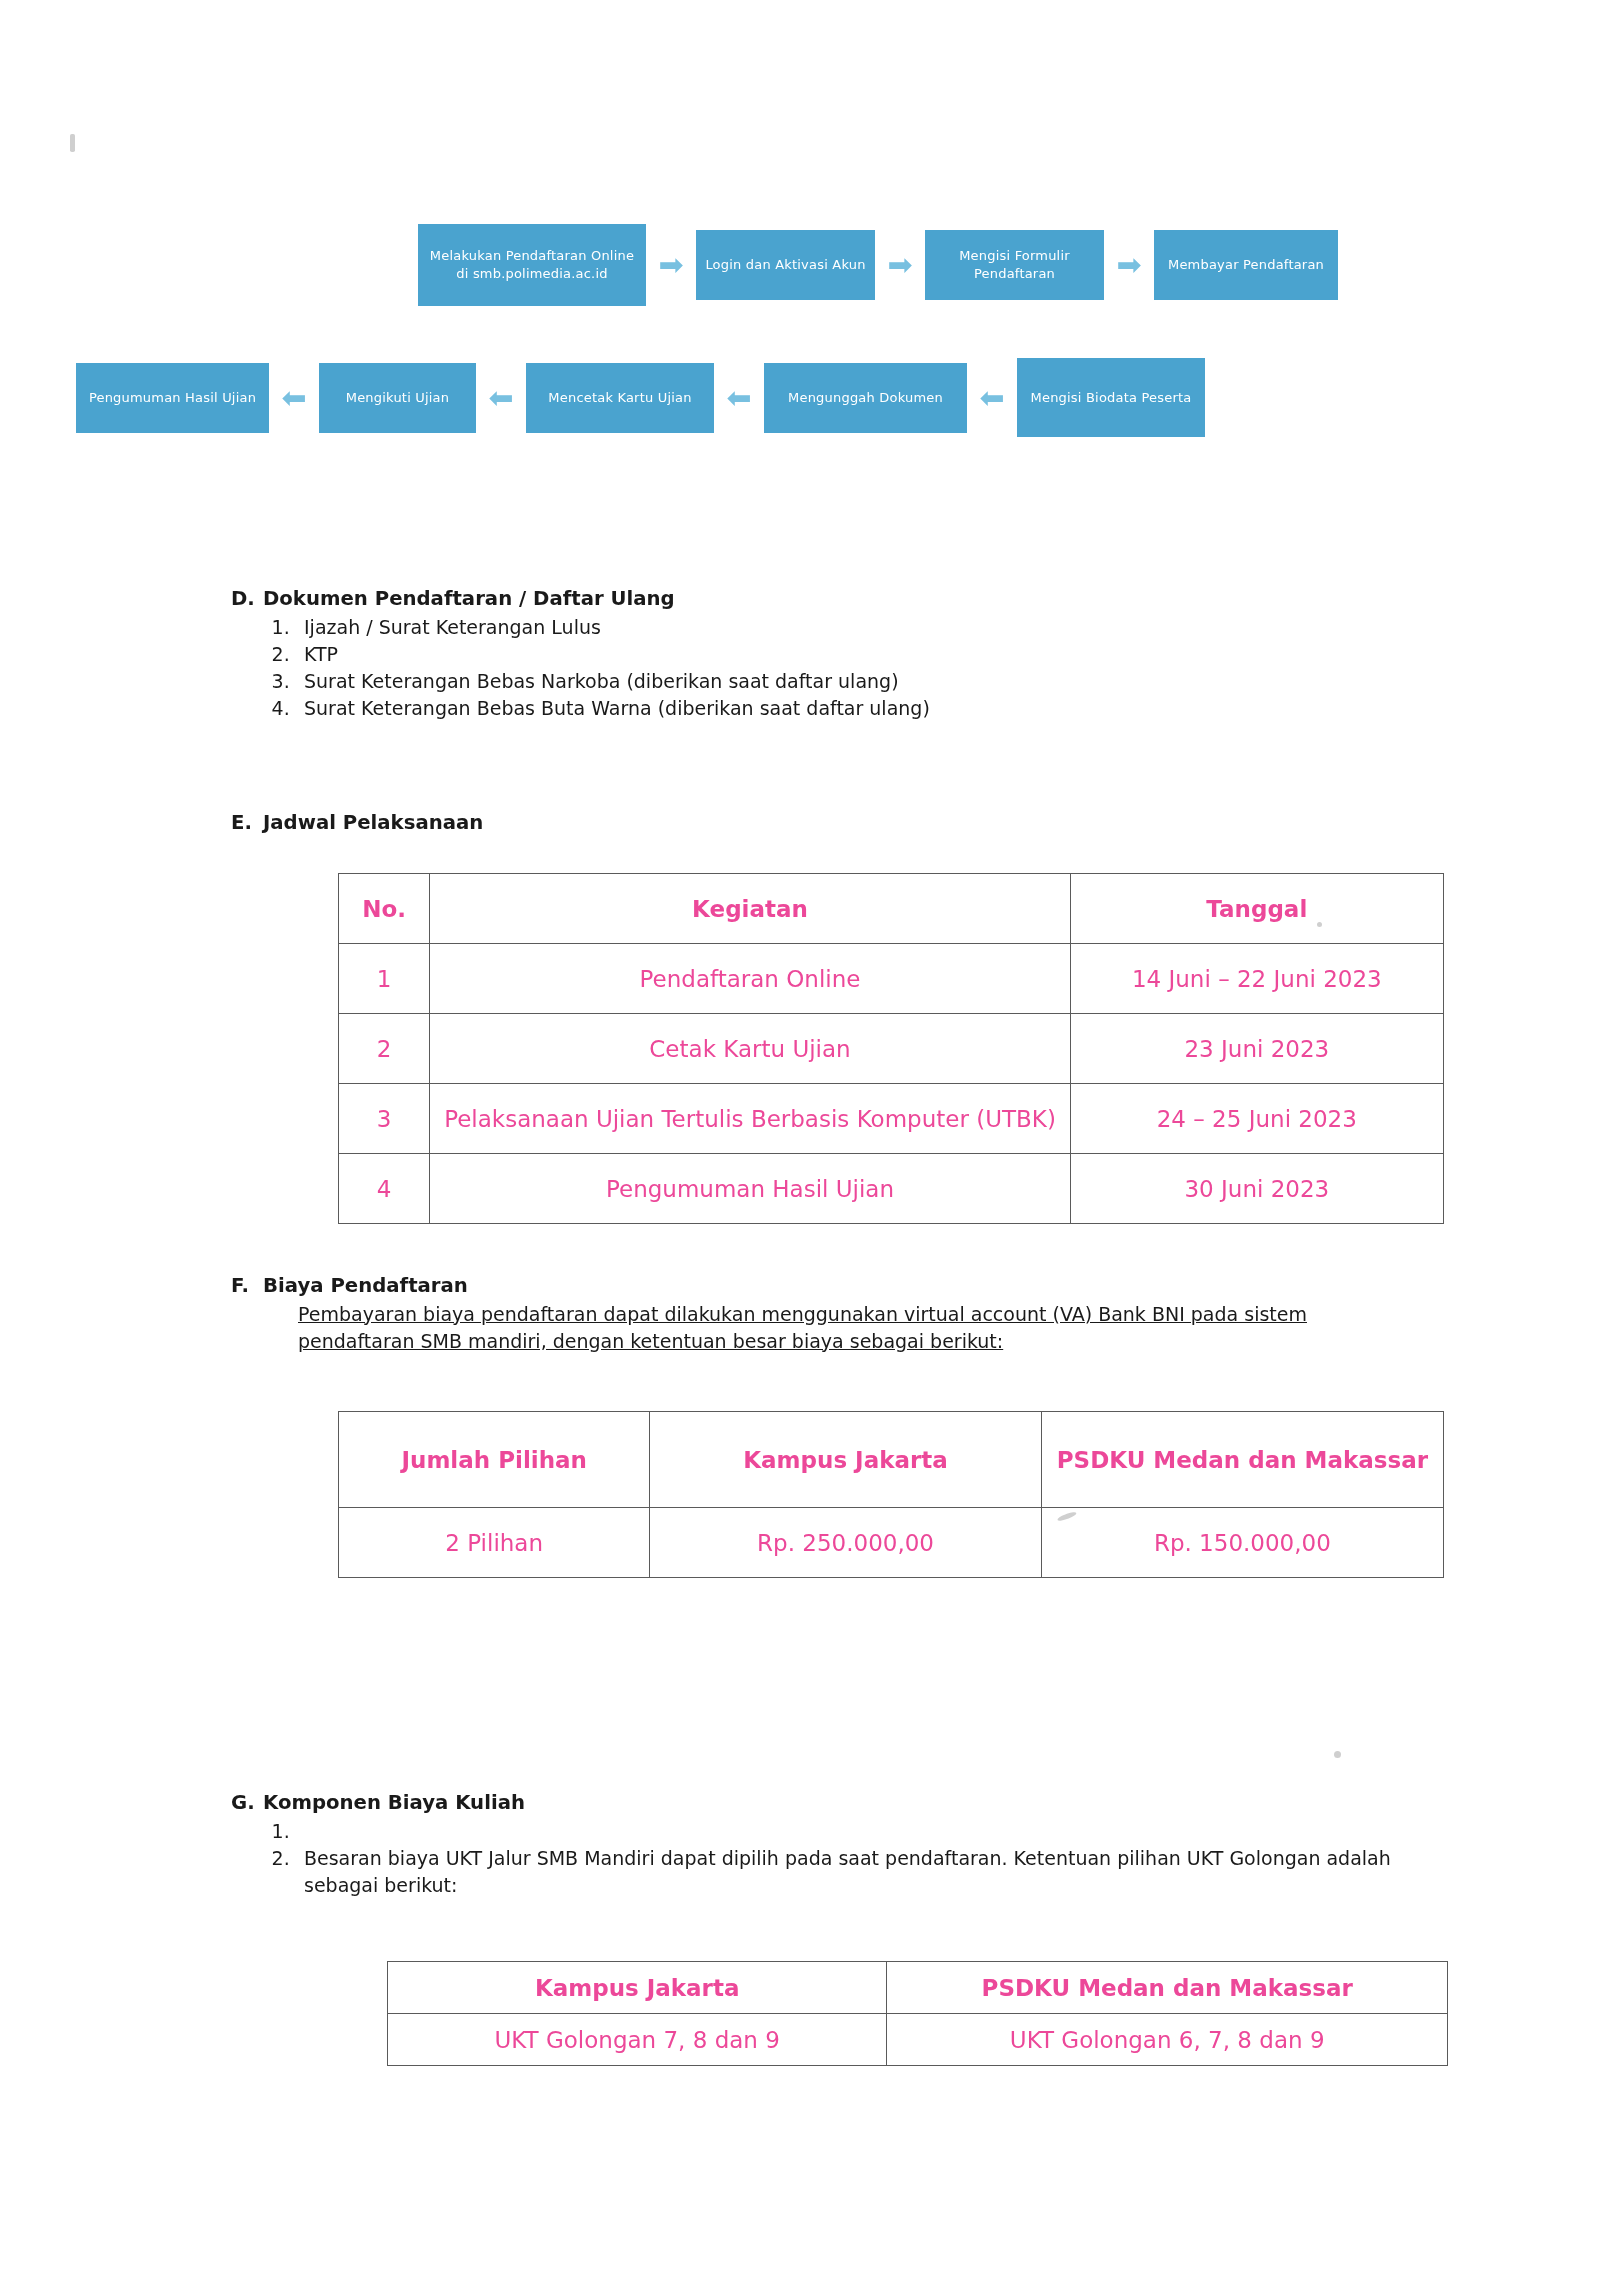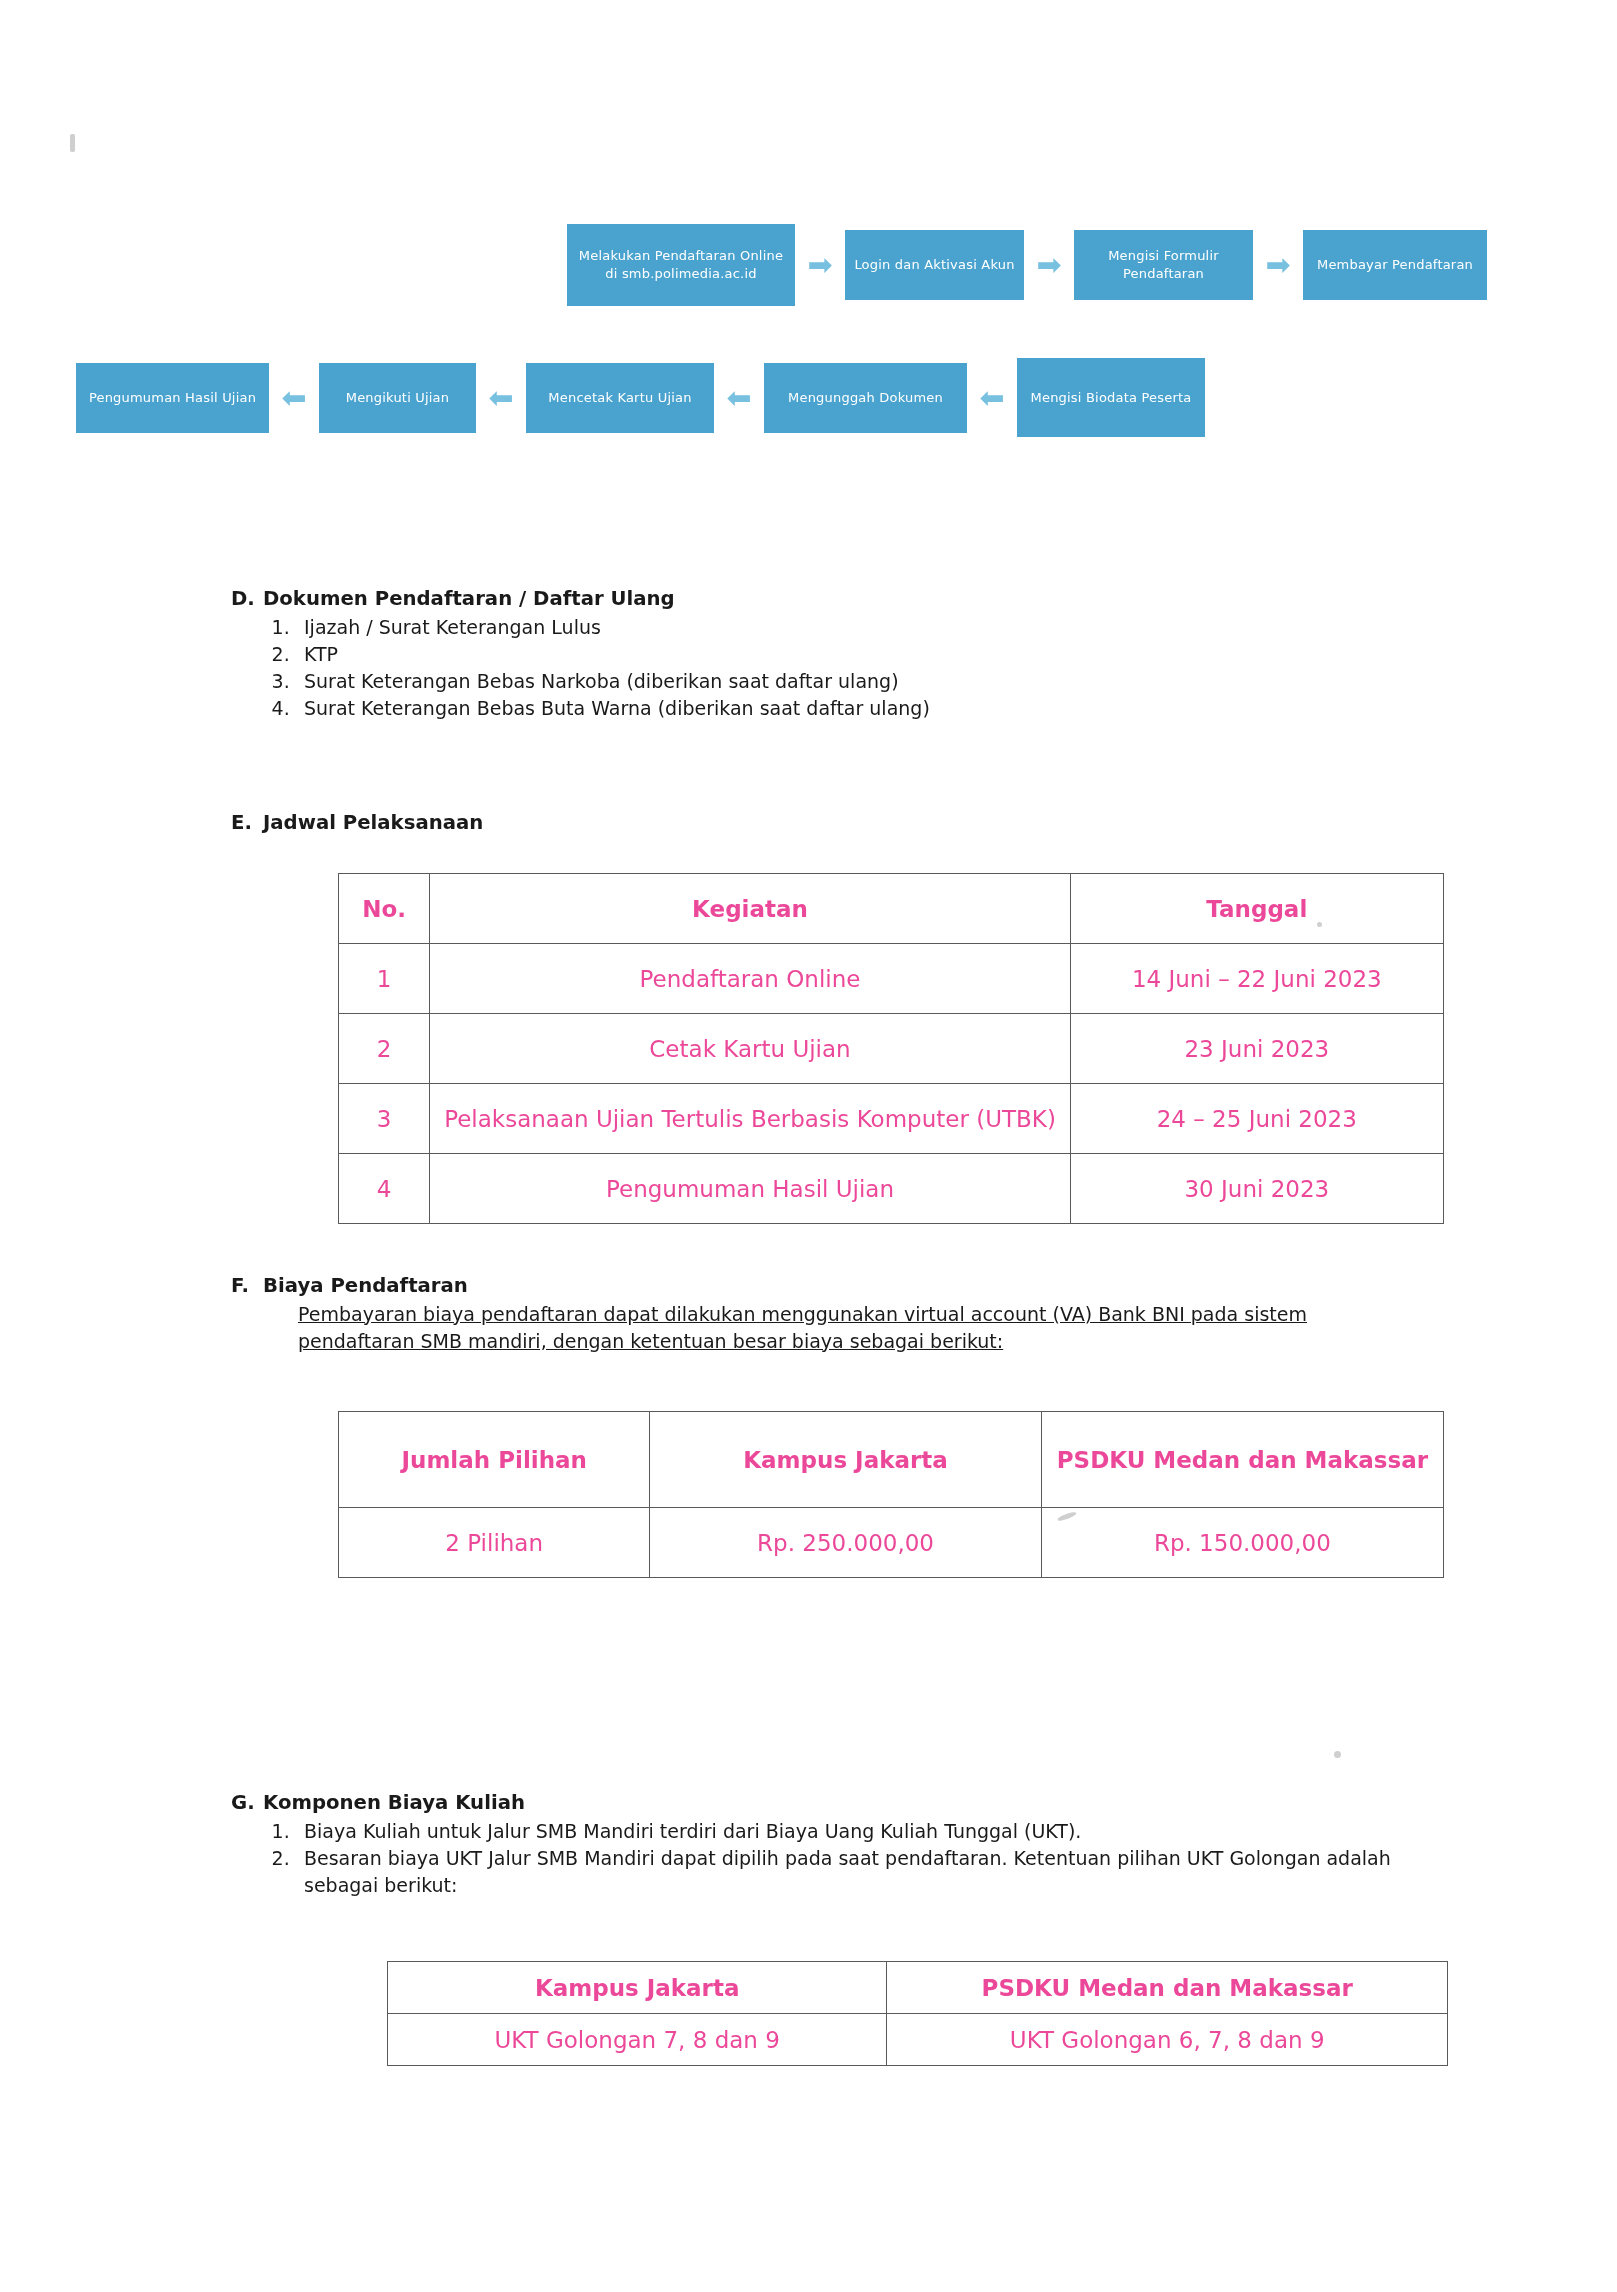--- a/index.html
+++ b/index.html
@@ -36,7 +36,7 @@
   .flow-row {
     display: flex;
     align-items: center;
-    justify-content: flex-end;
+    justify-content: center;
   }
   .flow-row.row2 {
     margin-top: 52px;

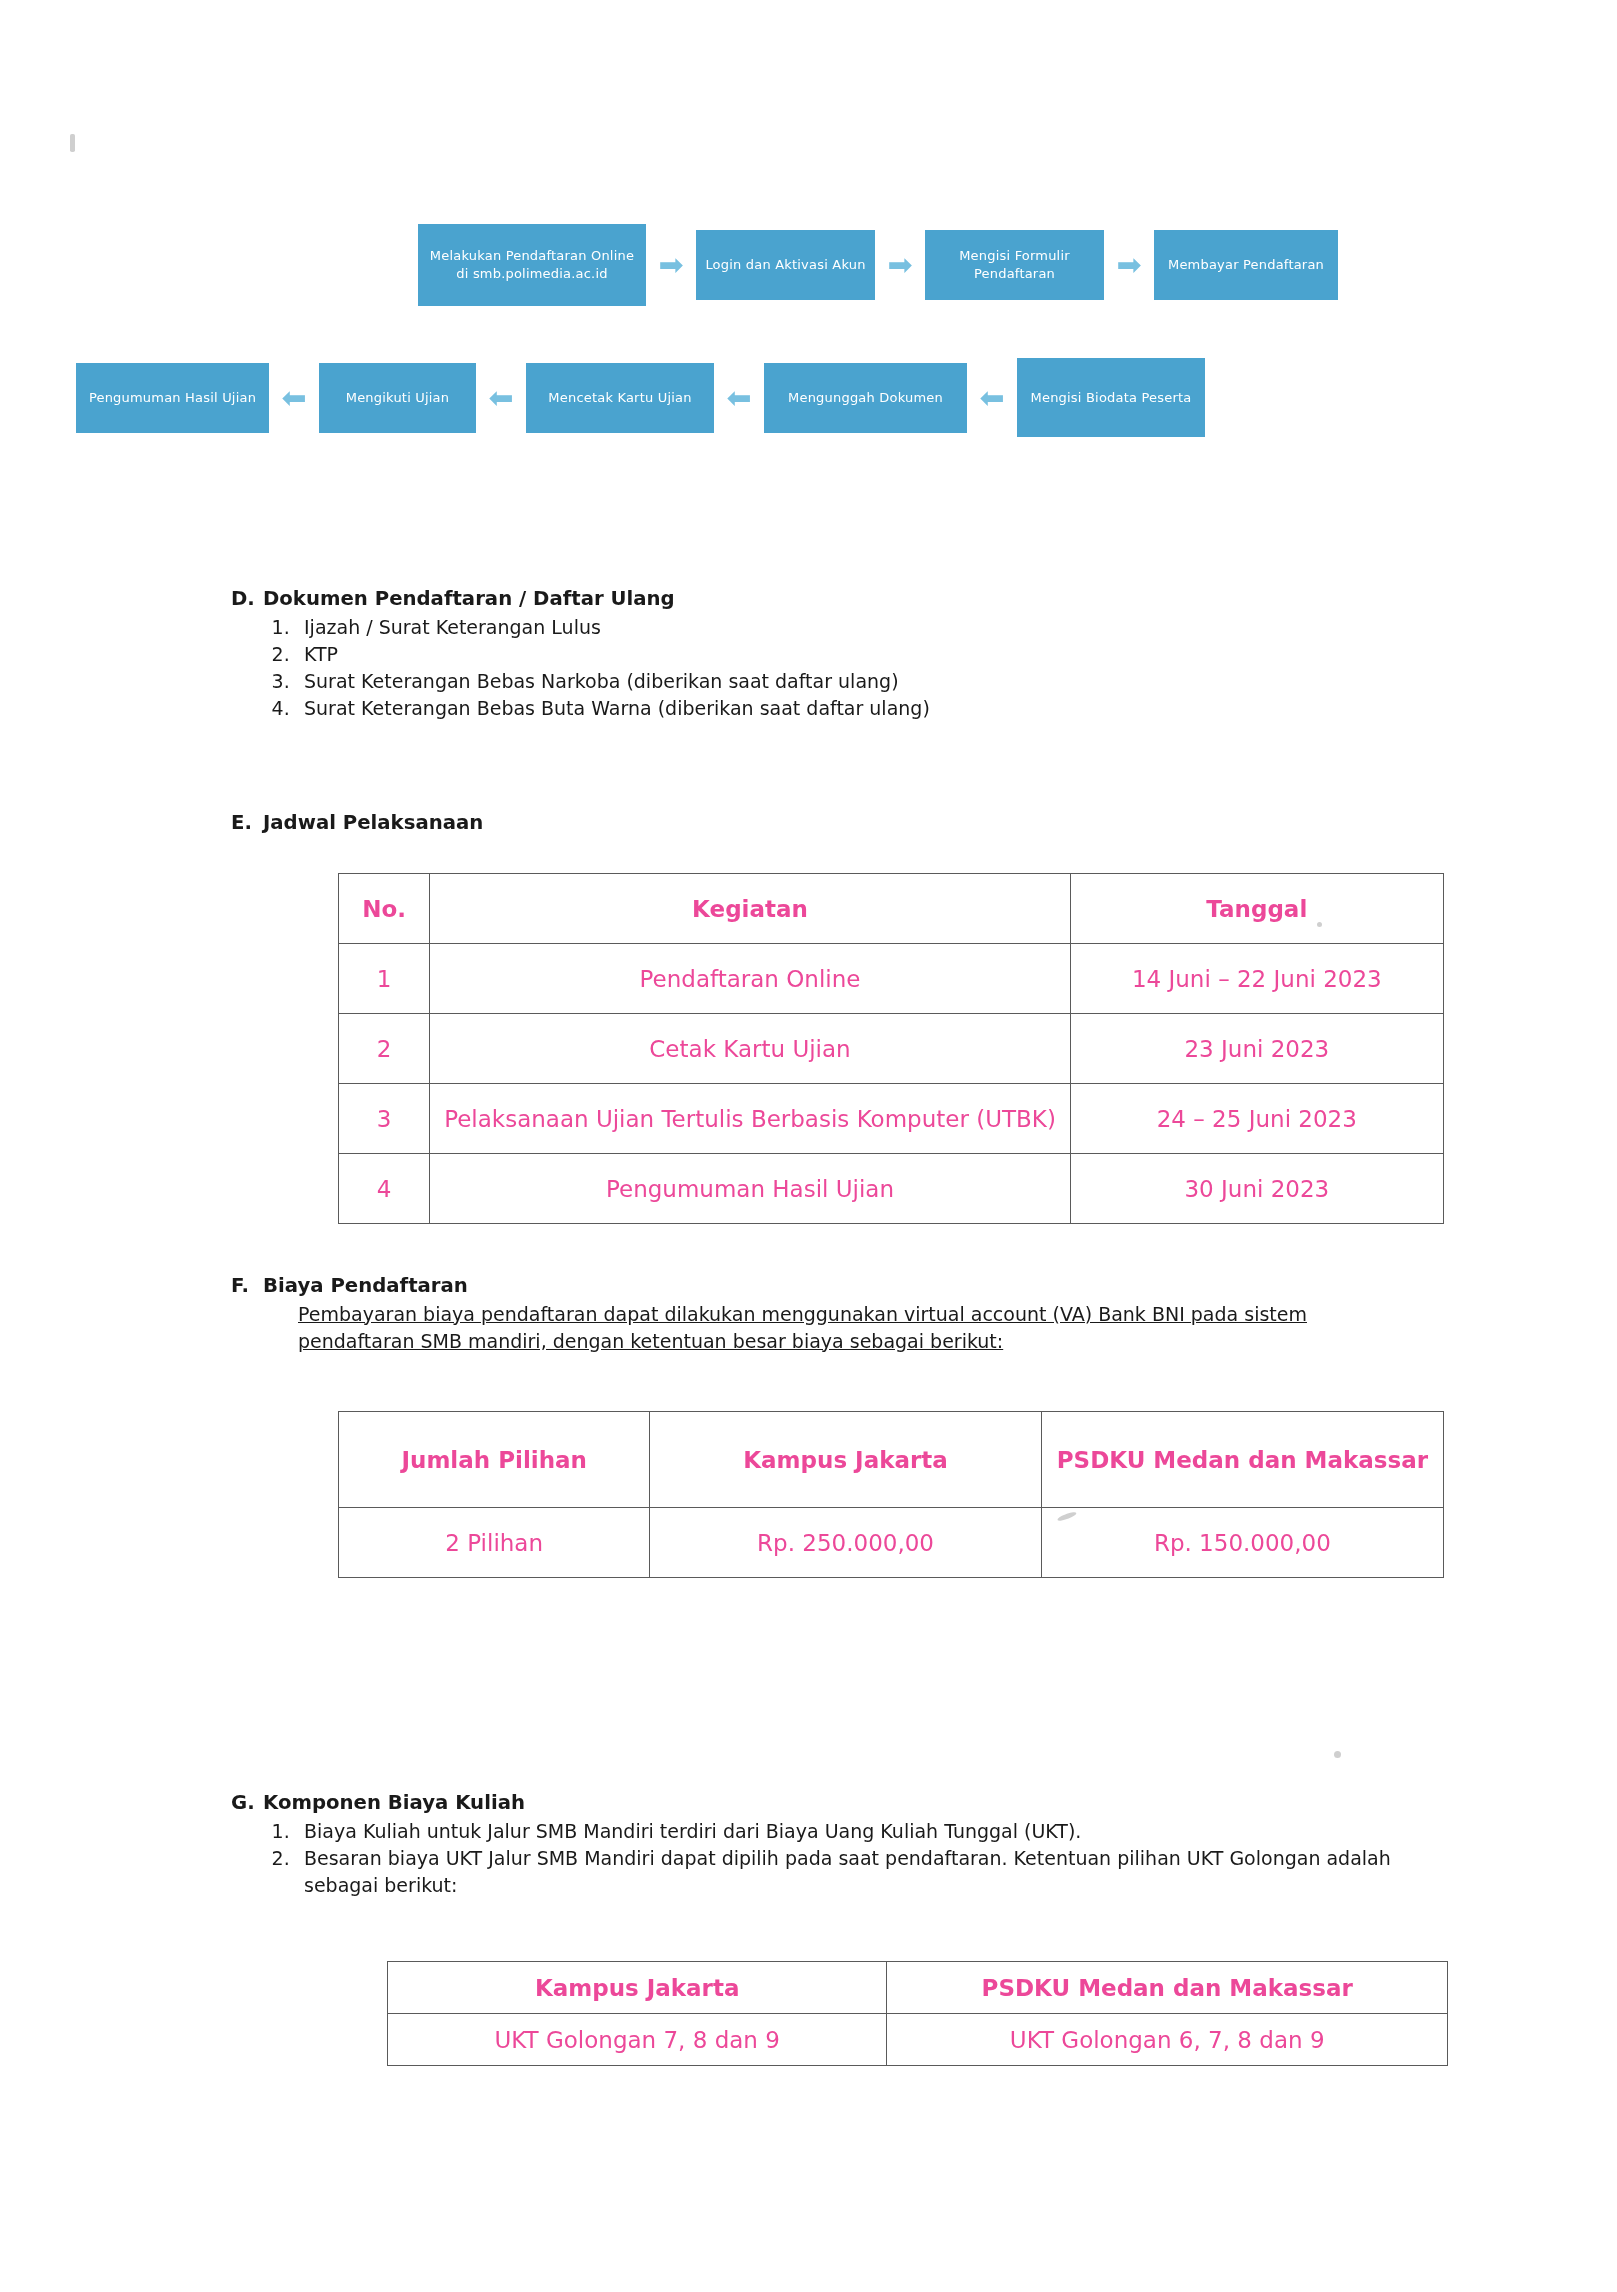--- a/index.html
+++ b/index.html
@@ -287,7 +287,6 @@
       <ul class="numlist" style="margin-left:32px;">
         <li>
             <span class="num">1.</span>
-            <span>Biaya Kuliah untuk Jalur SMB Mandiri terdiri dari Biaya Uang Kuliah Tunggal (UKT).</span>
           </li>
         <li>
             <span class="num">2.</span>

